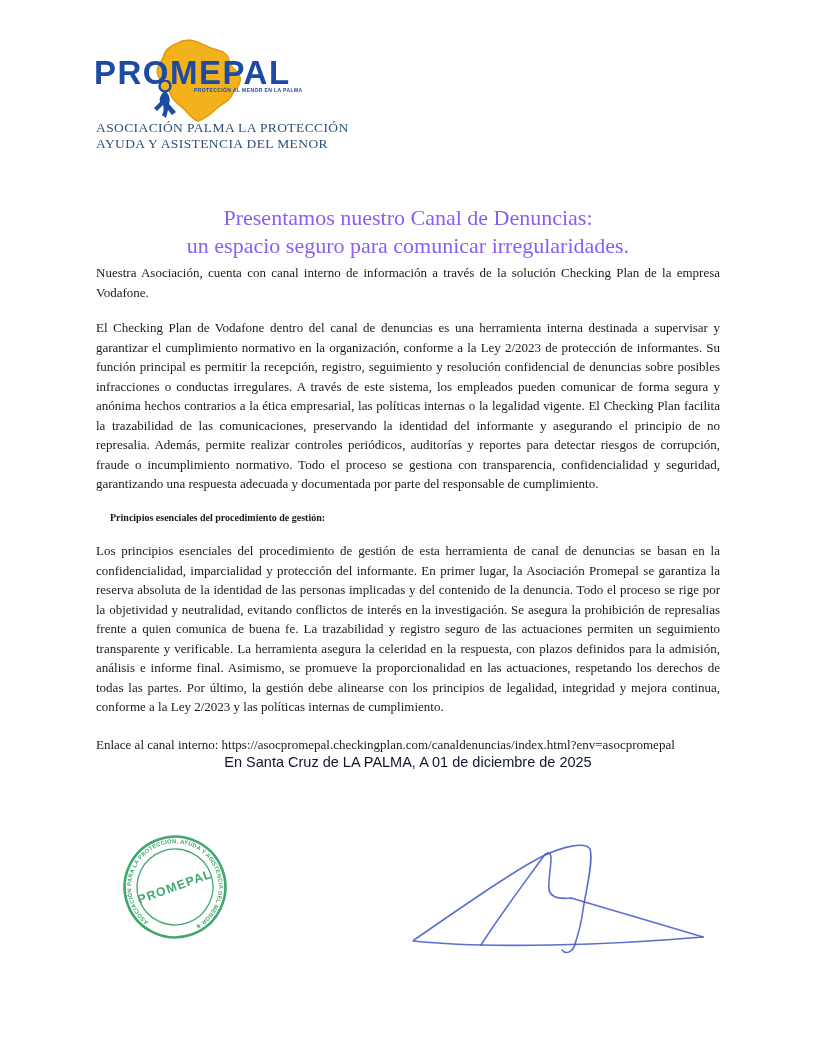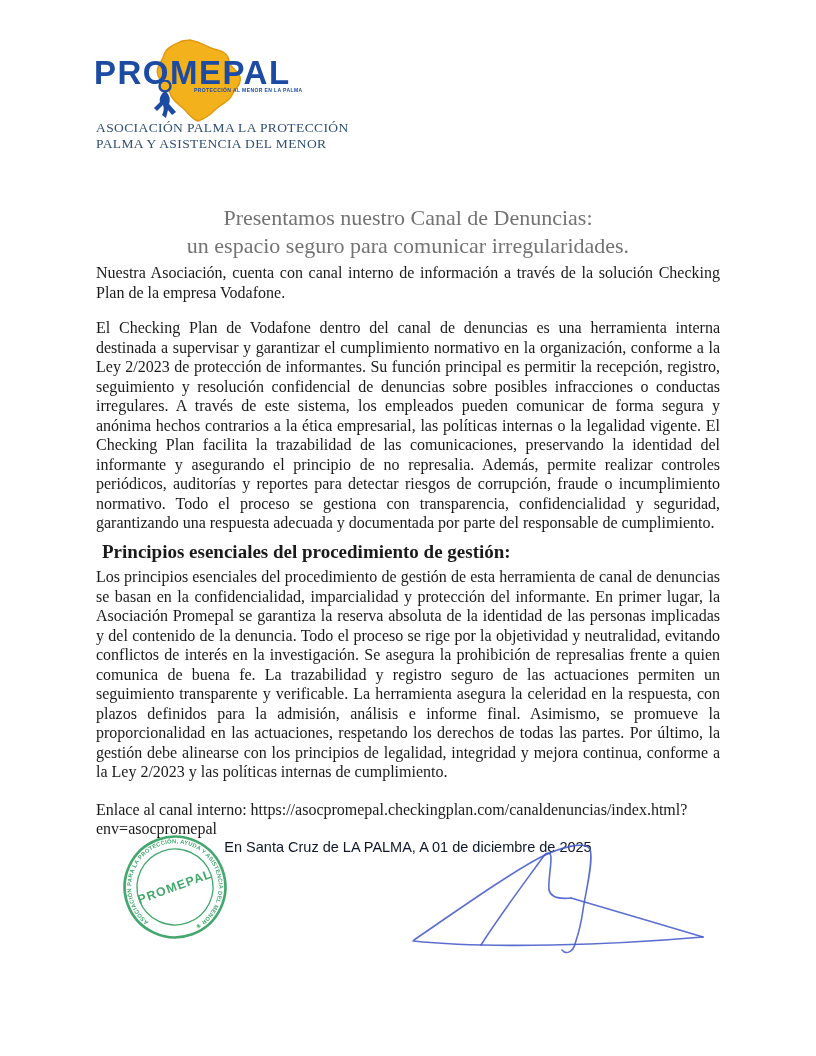--- a/index.html
+++ b/index.html
@@ -95,7 +95,7 @@
 
 <div class="org-name">
   <div>ASOCIACIÓN PALMA LA PROTECCIÓN</div>
-  <div>PALMA Y ASISTENCIA DEL MENOR</div>
+  <div>AYUDA Y ASISTENCIA DEL MENOR</div>
 </div>
 
 <div class="main">

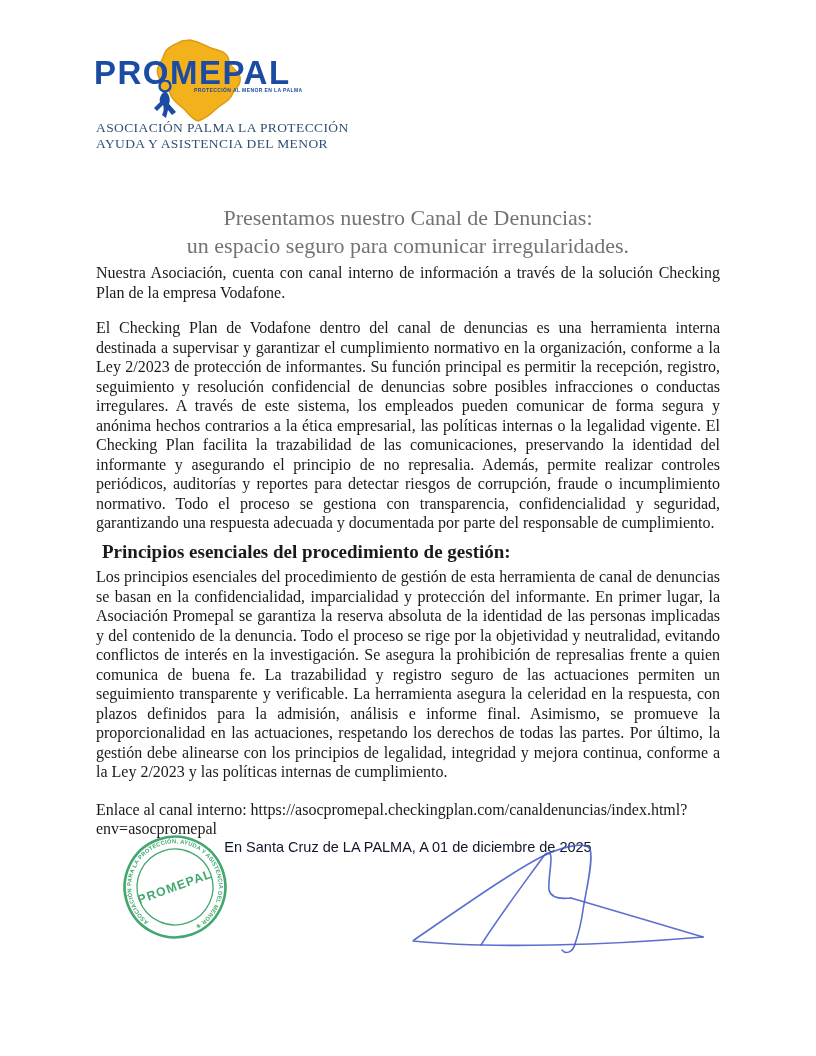--- a/index.html
+++ b/index.html
@@ -44,7 +44,7 @@
   }
   .doc-title{
     text-align:center;font-size:22px;line-height:28px;font-weight:400;
-    margin:0 0 3px;color:#737373;
+    margin:0 0 3px;color:#8b5cf6;
   }
   p.body{
     margin:0 0 0;font-size:16px;line-height:19.5px;text-align:justify;

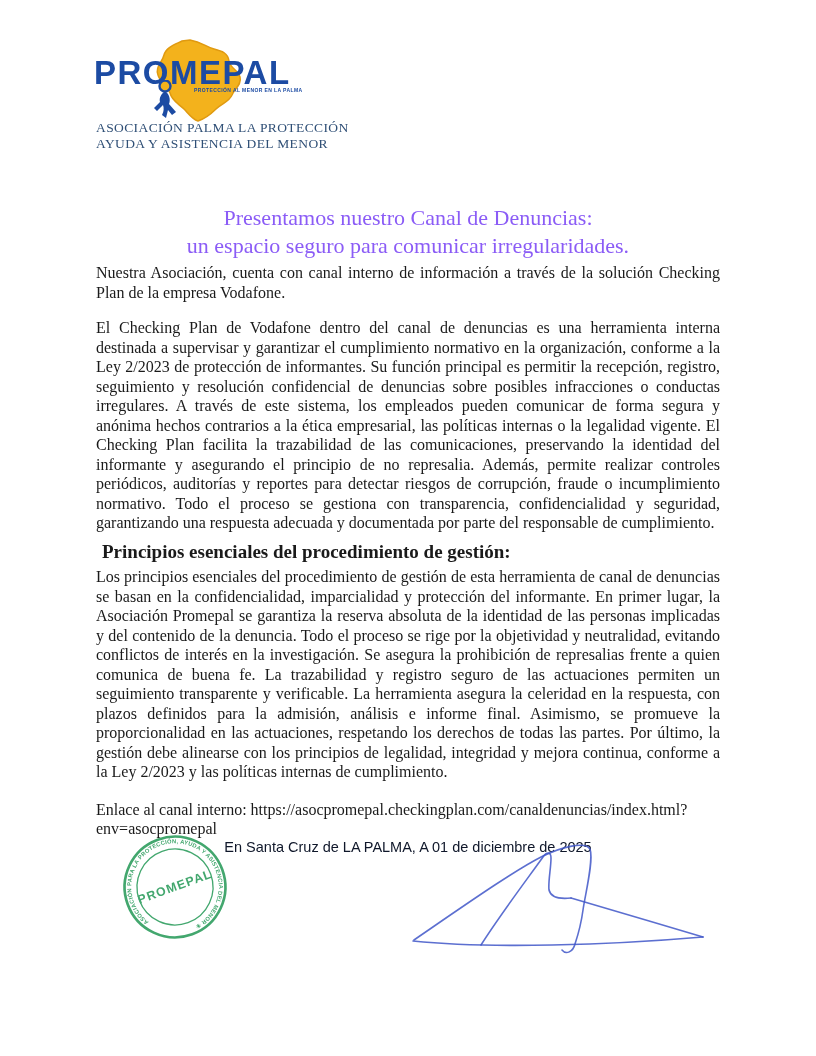--- a/index.html
+++ b/index.html
@@ -47,7 +47,7 @@
     margin:0 0 3px;color:#8b5cf6;
   }
   p.body{
-    margin:0 0 0;font-size:16px;line-height:19.5px;text-align:justify;
+    margin:0 0 0;font-size:13px;line-height:19.5px;text-align:justify;
   }
   p.body.intro{margin-bottom:16px;}
   p.body.checking{margin-bottom:9px;}

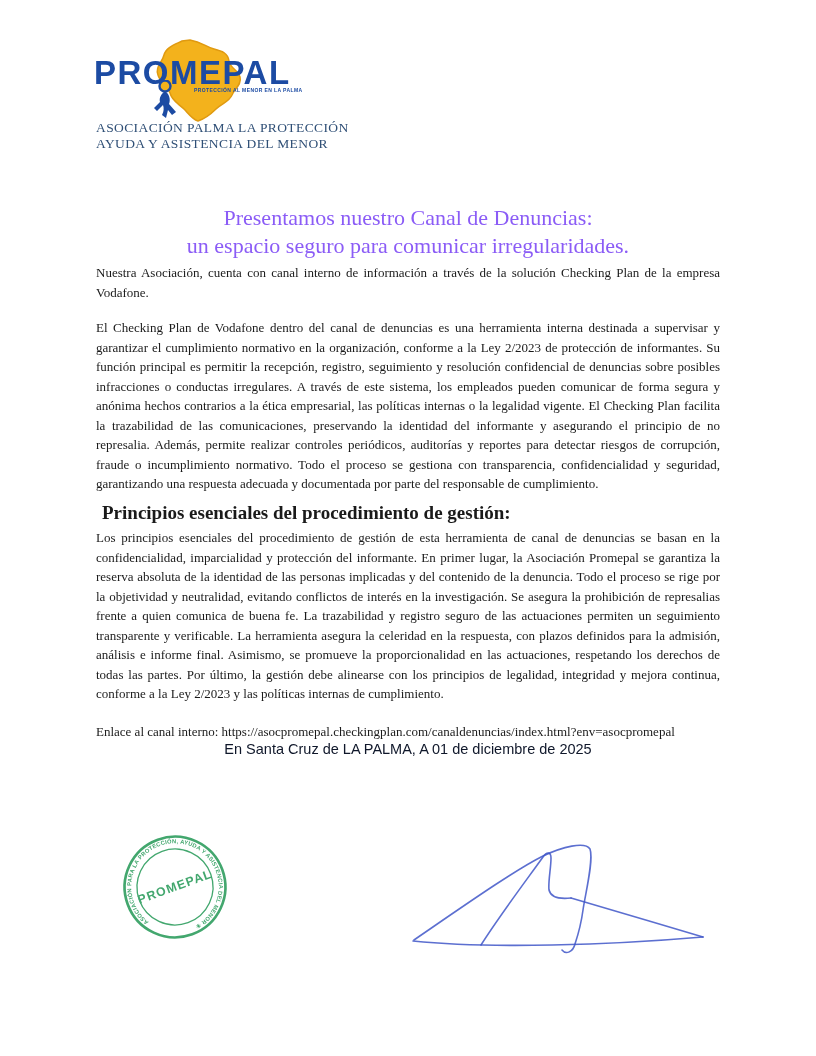--- a/index.html
+++ b/index.html
@@ -52,7 +52,7 @@
   p.body.intro{margin-bottom:16px;}
   p.body.checking{margin-bottom:9px;}
   .principles-heading{
-    font-size:19px;line-height:19.5px;font-weight:700;margin:6px;
+    font-size:10px;line-height:19.5px;font-weight:700;margin:14px;
   }
   p.body.principles{margin-bottom:18px;}
   p.body.linkline{text-align:left;}

